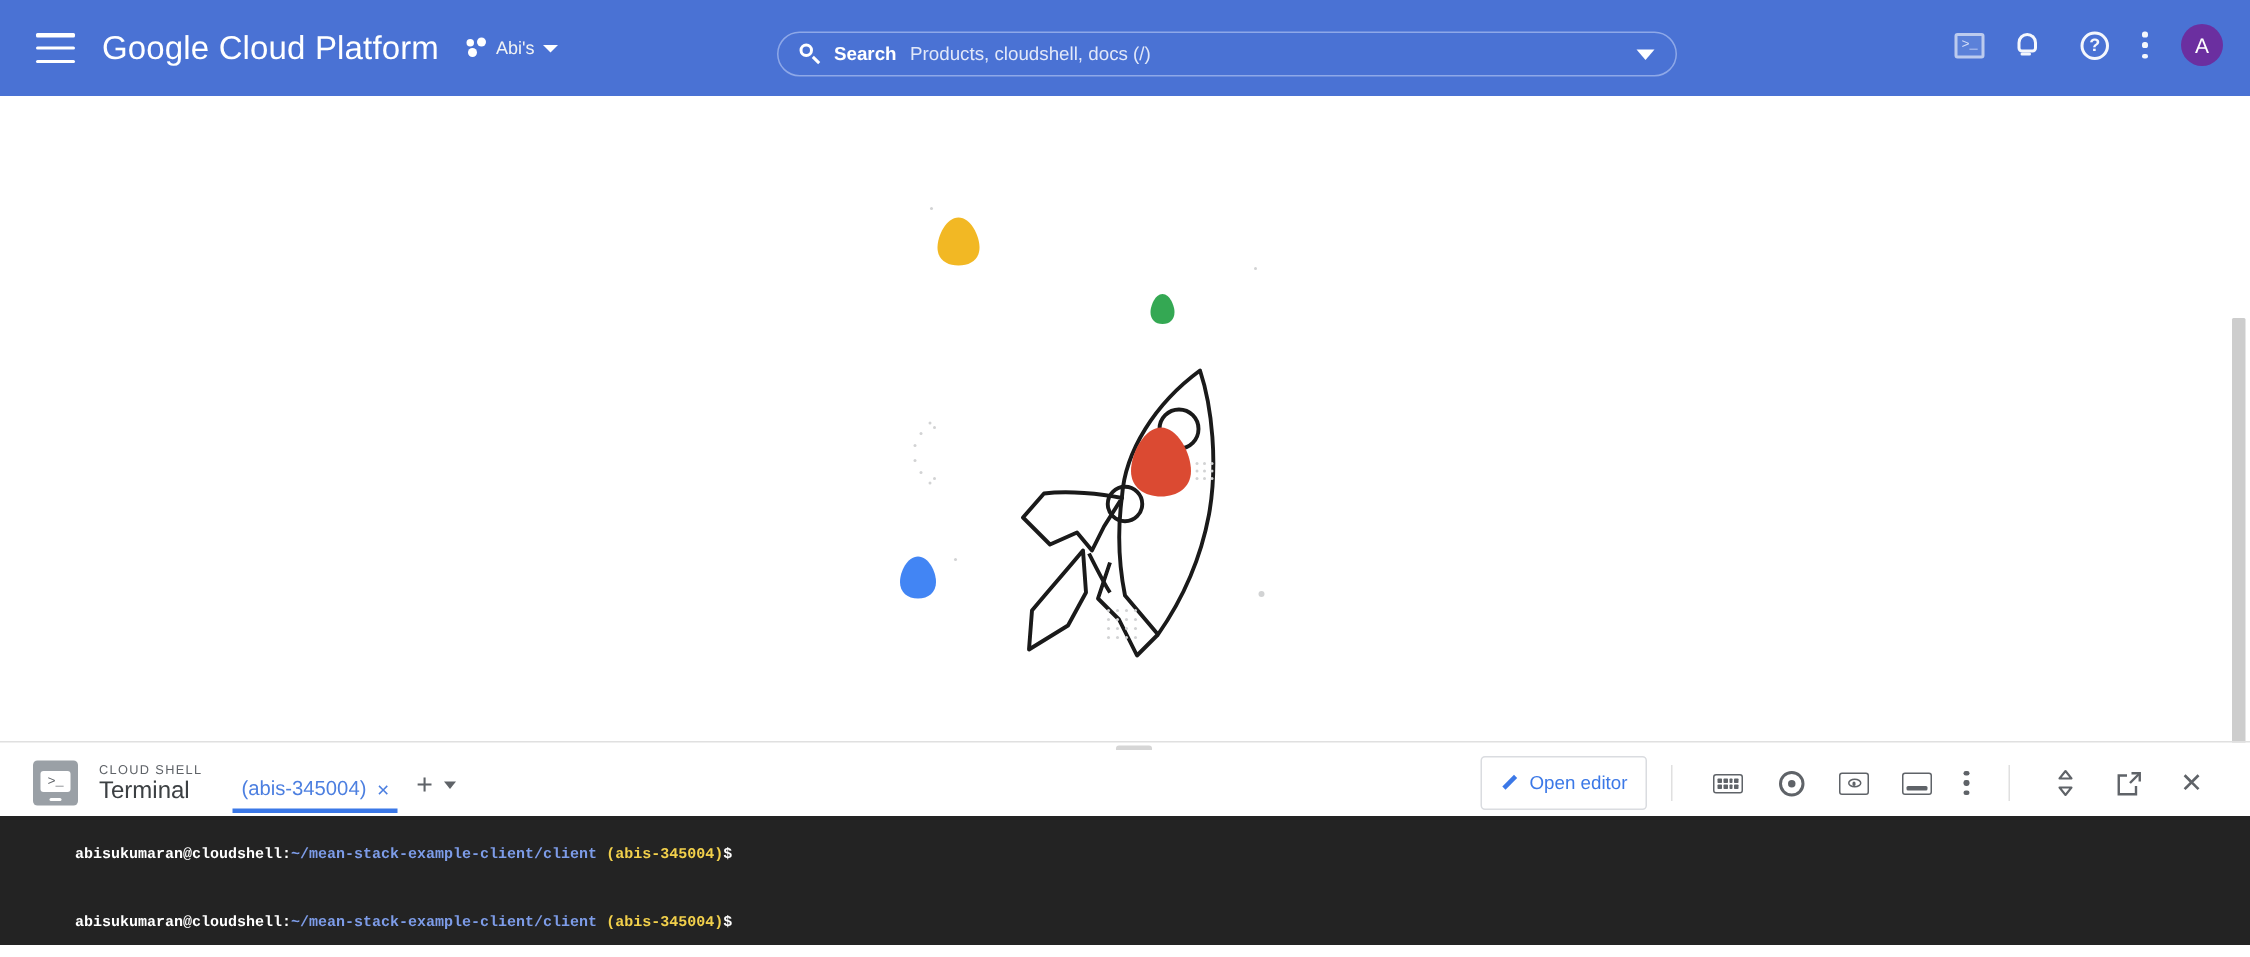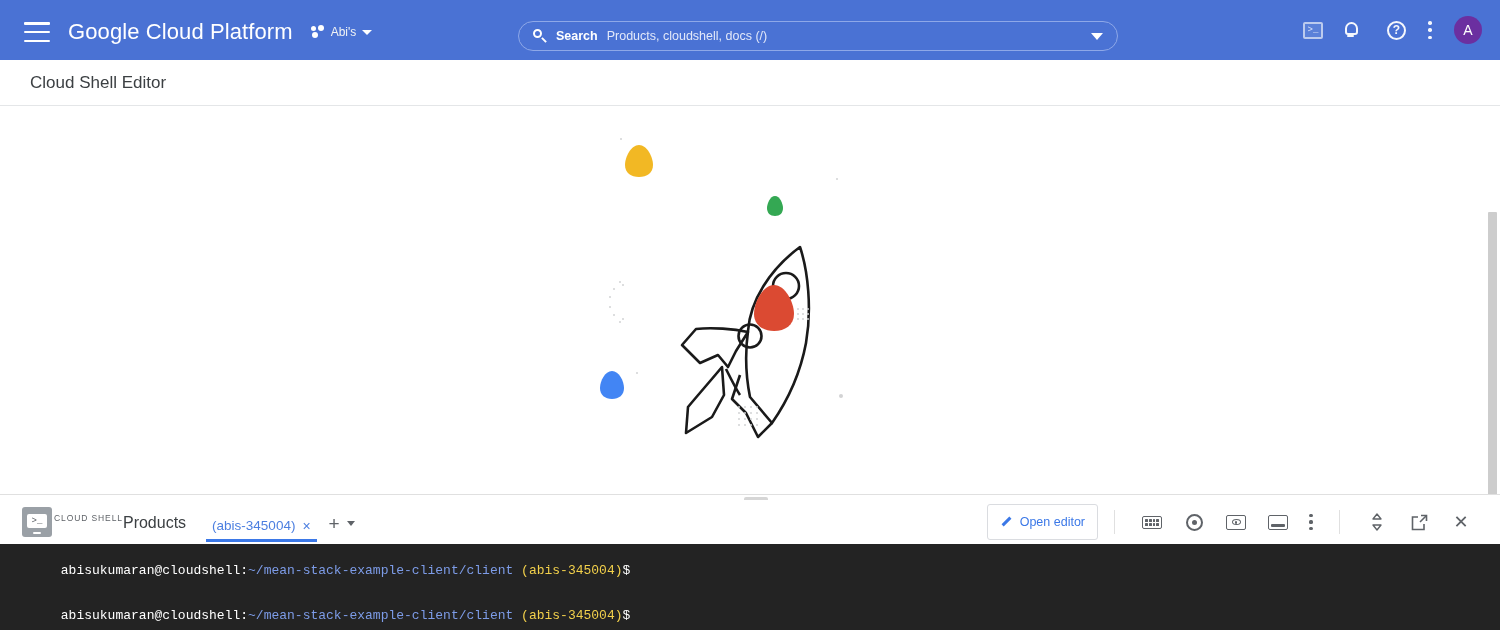--- a/index.html
+++ b/index.html
@@ -275,9 +275,6 @@
     </div>
   </div>
 
-  <div class="title-bar">
-    <div class="page-title">Cloud Shell Editor</div>
-  </div>
 
   <div class="canvas">
     <div class="rocket-art">

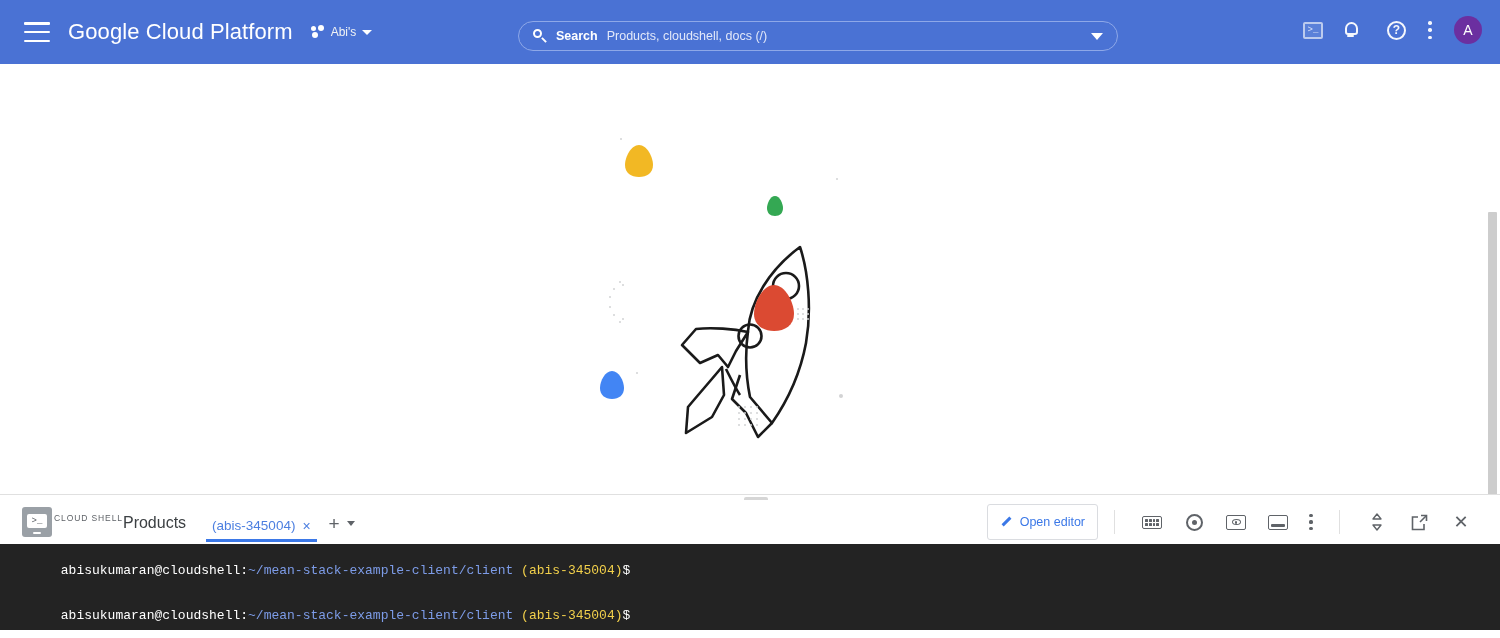--- a/index.html
+++ b/index.html
@@ -155,7 +155,7 @@
     content: ""; position: absolute; bottom: 3px; left: 11px;
     width: 8px; height: 2px; background: #fff; border-radius: 1px;
   }
-  .term-titles { margin-left: 2px; display: flex; justify-content: center; }
+  .term-titles { margin-left: 14px; display: flex; flex-direction: column; justify-content: center; }
   .term-eyebrow { font-size: 8.5px; letter-spacing: .9px; color: #5f6368; }
   .term-name { font-size: 16px; color: #3c4043; margin-top: 1px; }
   .term-tabs { margin-left: 20px; display: flex; align-items: flex-end; height: 44px; padding-bottom: 2px; }

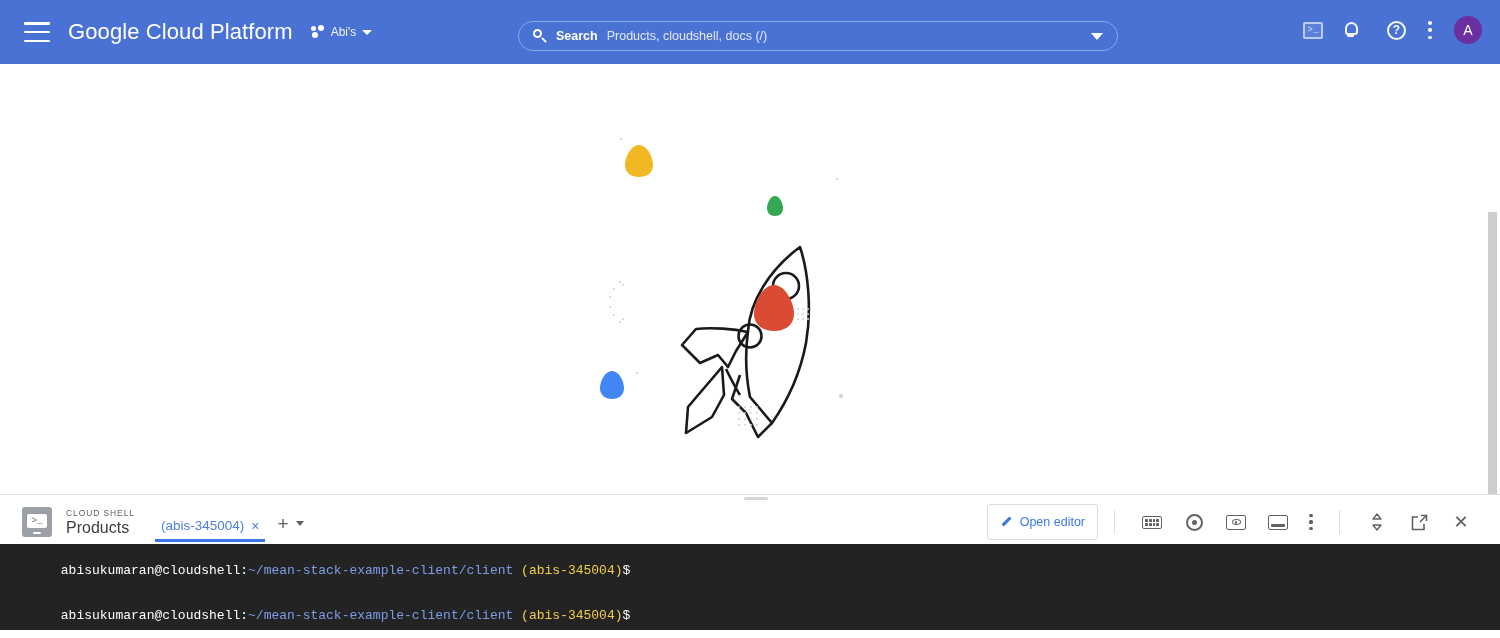--- a/index.html
+++ b/index.html
@@ -377,7 +377,7 @@
     </div>
     <div class="term-titles">
       <div class="term-eyebrow">CLOUD SHELL</div>
-      <div class="term-name">Products</div>
+      <div class="term-name">Terminal</div>
     </div>
 
     <div class="term-tabs">

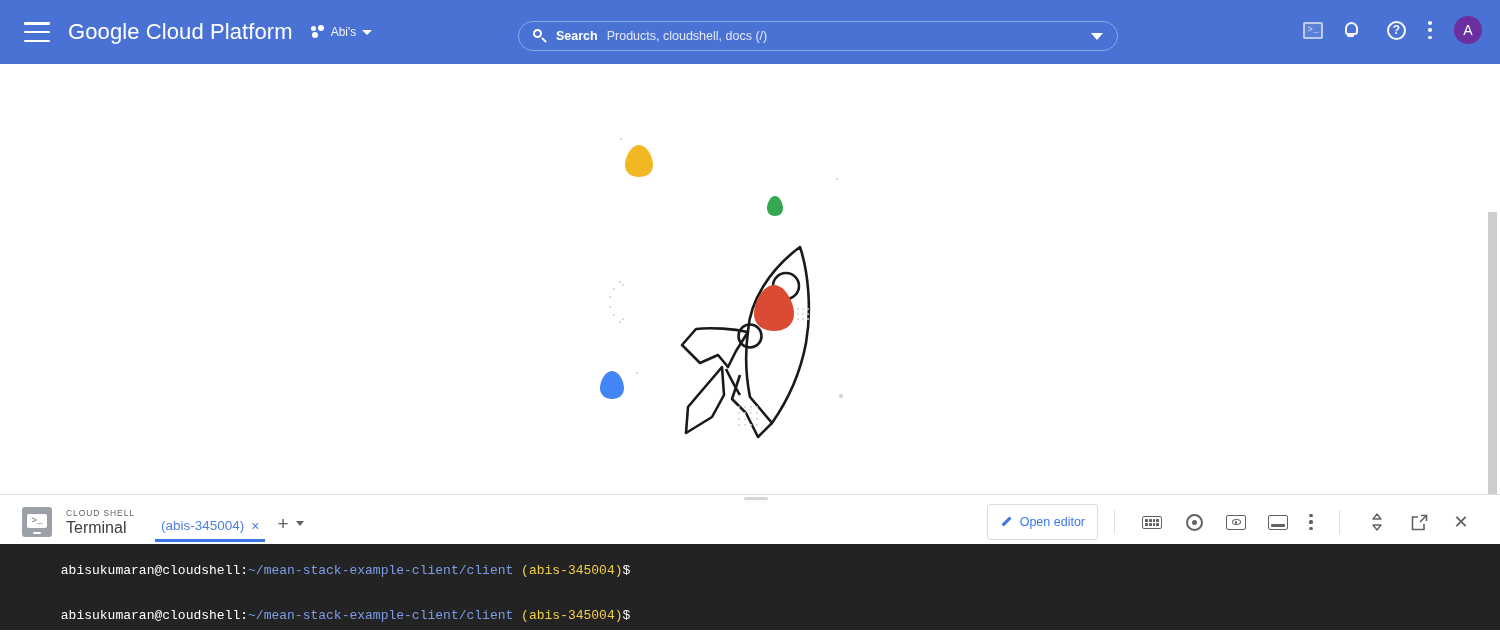--- a/index.html
+++ b/index.html
@@ -217,8 +217,8 @@
     background: #232323; padding: 4px 0 0 14px; overflow: hidden;
   }
   .term-line {
-    font-family: "Liberation Mono", monospace; font-size: 13px;
-    line-height: 15px; white-space: pre; font-weight: normal;
+    font-family: "Liberation Mono", monospace; font-size: 10px;
+    line-height: 15px; white-space: pre; font-weight: bold;
   }
   .c-user { color: #ffffff; }
   .c-path { color: #7d9ce8; }

